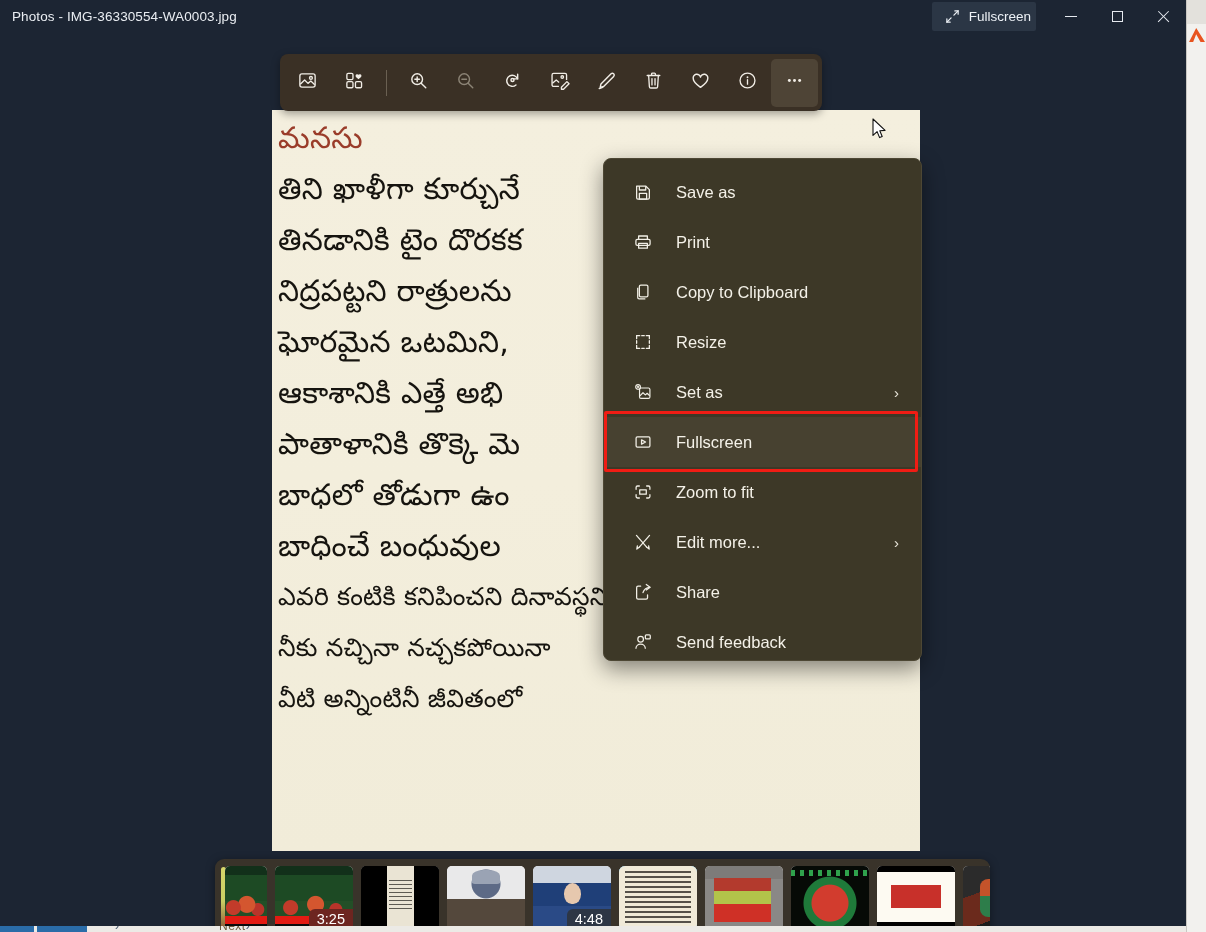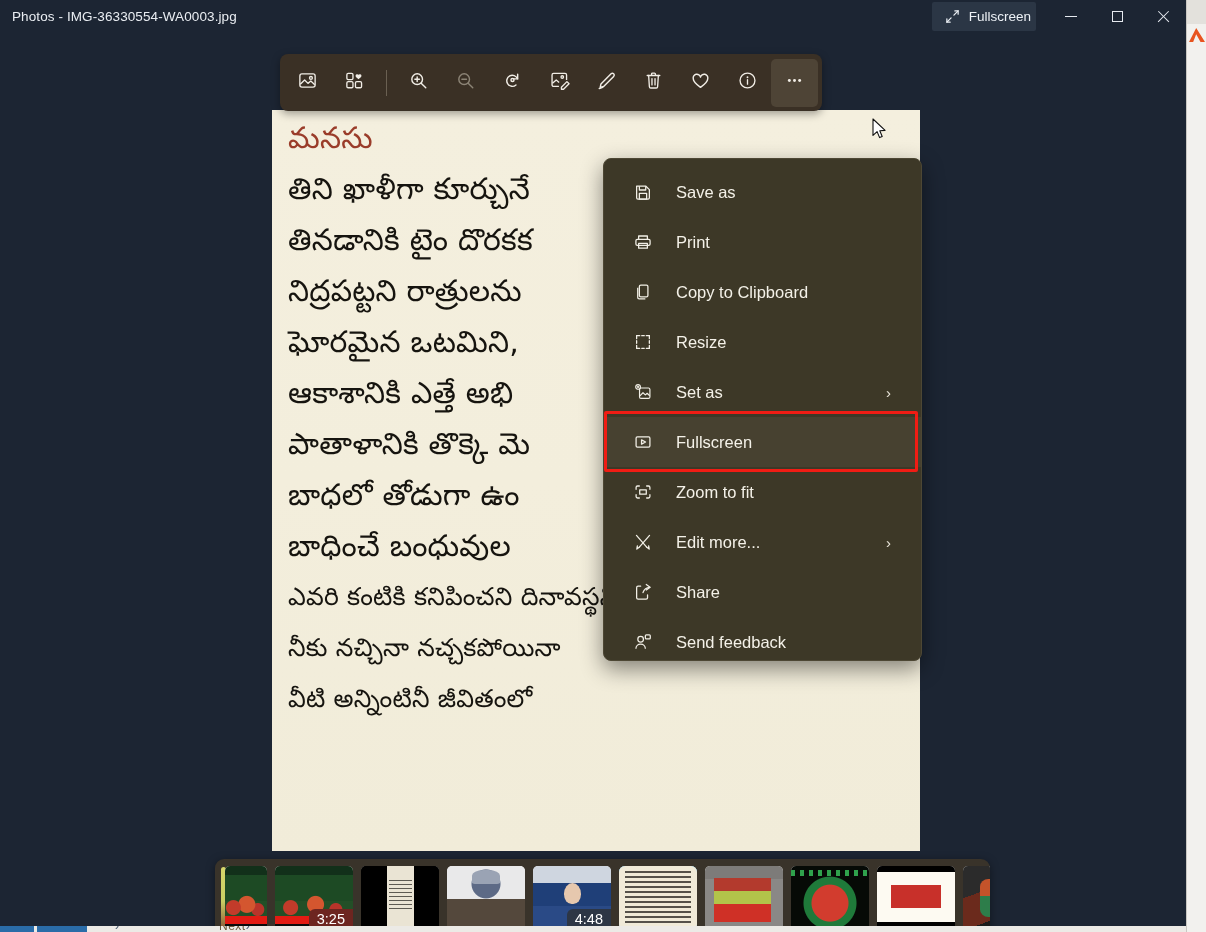--- a/index.html
+++ b/index.html
@@ -93,7 +93,7 @@
   }
   .photo-inner {
     position: absolute; left: 0; top: 0; right: 0; bottom: 0;
-    padding: 2px 10px 0 16px;
+    padding: 2px 10px 0 6px;
     background: linear-gradient(180deg,#f4efde 0%,#f3eedc 50%,#f1ecd9 100%);
   }
   .tel-line {

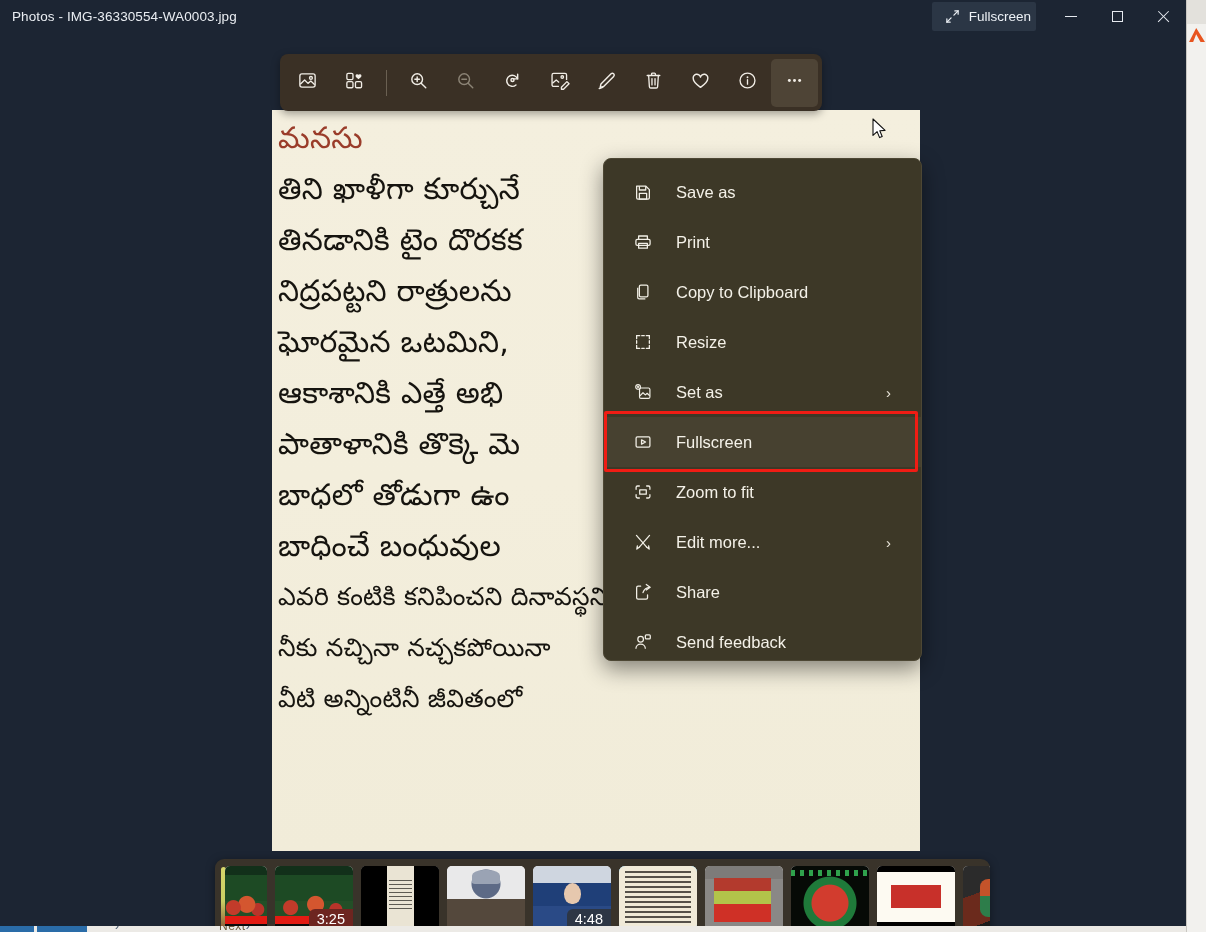--- a/index.html
+++ b/index.html
@@ -146,7 +146,7 @@
     position: relative;
     height: 50px;
     display: flex; align-items: center;
-    padding: 0 24px 0 28px;
+    padding: 0 16px 0 28px;
     color: #f4f1e8; font-size: 16.5px;
     cursor: pointer;
   }

